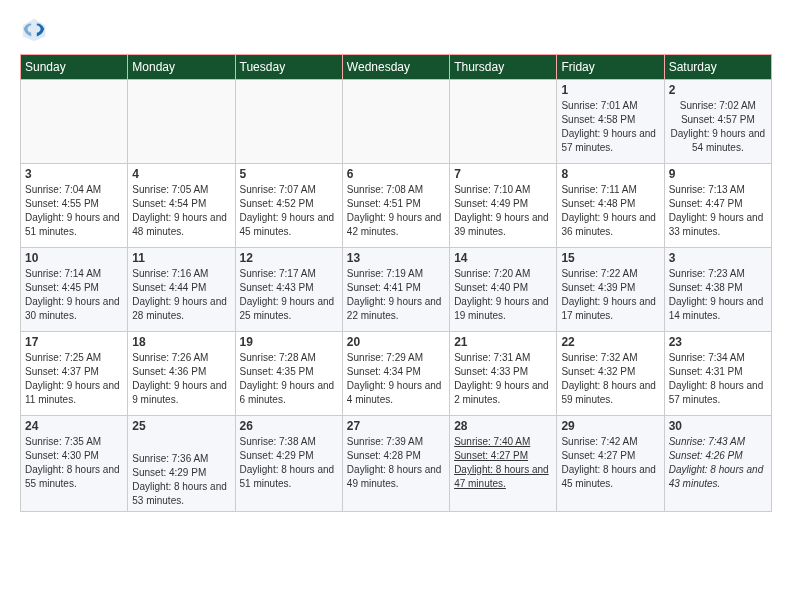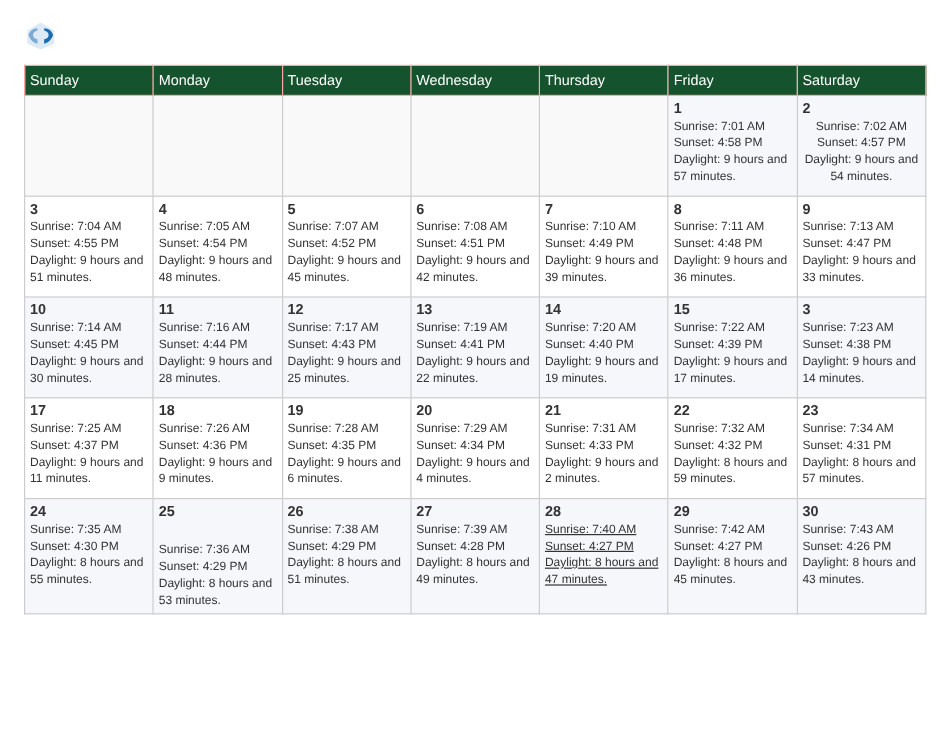--- a/index.html
+++ b/index.html
@@ -319,7 +319,7 @@
           </td>
           <td>
             <span class="day-num">30</span>
-            <div class="day-info" style="white-space: pre-line;">Sunrise: 7:43 AM
+            <div class="day-info" style="white-space: pre-line; font-style: italic;">Sunrise: 7:43 AM
 Sunset: 4:26 PM
 Daylight: 8 hours and 43 minutes.</div>
           </td>

